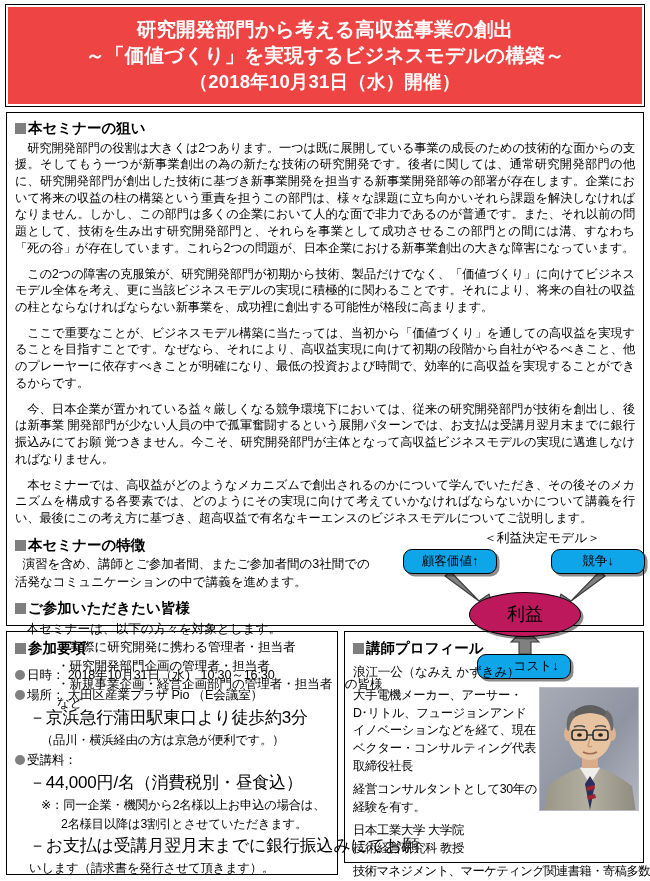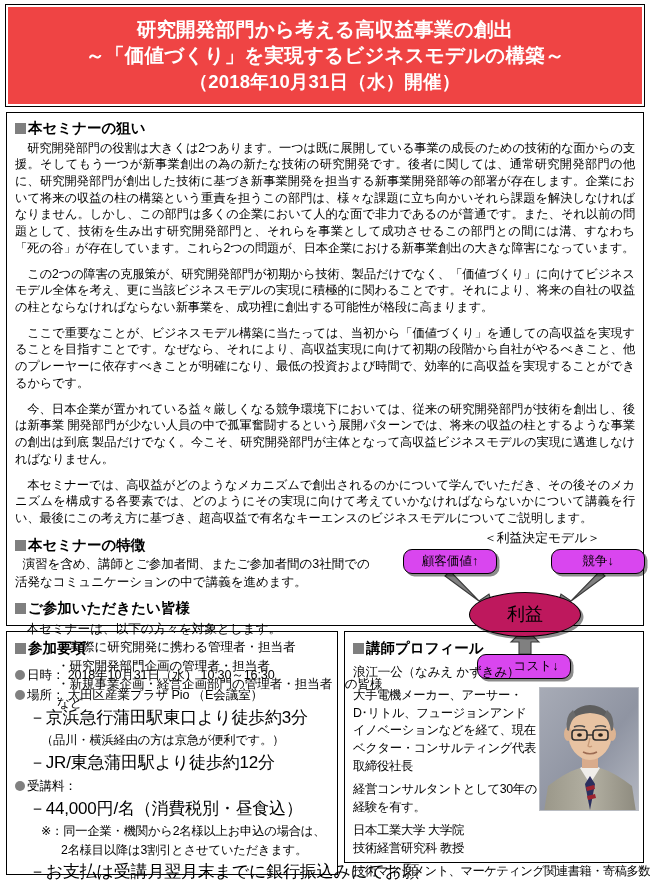--- a/index.html
+++ b/index.html
@@ -220,7 +220,7 @@
     <p class="para">研究開発部門の役割は大きくは2つあります。一つは既に展開している事業の成長のための技術的な面からの支援。そしてもう一つが新事業創出の為の新たな技術の研究開発です。後者に関しては、通常研究開発部門の他に、研究開発部門が創出した技術に基づき新事業開発を担当する新事業開発部等の部署が存在します。企業において将来の収益の柱の構築という重責を担うこの部門は、様々な課題に立ち向かいそれら課題を解決しなければなりません。しかし、この部門は多くの企業において人的な面で非力であるのが普通です。また、それ以前の問題として、技術を生み出す研究開発部門と、それらを事業として成功させるこの部門との間には溝、すなわち「死の谷」が存在しています。これら2つの問題が、日本企業における新事業創出の大きな障害になっています。</p>
     <p class="para">この2つの障害の克服策が、研究開発部門が初期から技術、製品だけでなく、「価値づくり」に向けてビジネスモデル全体を考え、更に当該ビジネスモデルの実現に積極的に関わることです。それにより、将来の自社の収益の柱とならなければならない新事業を、成功裡に創出する可能性が格段に高まります。</p>
     <p class="para">ここで重要なことが、ビジネスモデル構築に当たっては、当初から「価値づくり」を通しての高収益を実現することを目指すことです。なぜなら、それにより、高収益実現に向けて初期の段階から自社がやるべきこと、他のプレーヤーに依存すべきことが明確になり、最低の投資および時間で、効率的に高収益を実現することができるからです。</p>
-    <p class="para">今、日本企業が置かれている益々厳しくなる競争環境下においては、従来の研究開発部門が技術を創出し、後は新事業 開発部門が少ない人員の中で孤軍奮闘するという展開パターンでは、将来の収益の柱とするような事業の創出は到底 製品だけでなく。今こそ、研究開発部門が主体となって高収益ビジネスモデルの実現に邁進しなければなりません。</p>
+    <p class="para">今、日本企業が置かれている益々厳しくなる競争環境下においては、従来の研究開発部門が技術を創出し、後は新事業 開発部門が少ない人員の中で孤軍奮闘するという展開パターンでは、お支払は受講月翌月末までに銀行振込みにてお願 覚つきません。今こそ、研究開発部門が主体となって高収益ビジネスモデルの実現に邁進しなければなりません。</p>
     <p class="para">本セミナーでは、高収益がどのようなメカニズムで創出されるのかについて学んでいただき、その後そのメカニズムを構成する各要素では、どのようにその実現に向けて考えていかなければならないかについて講義を行い、最後にこの考え方に基づき、超高収益で有名なキーエンスのビジネスモデルについてご説明します。</p>
 
     <div class="lower-cols">

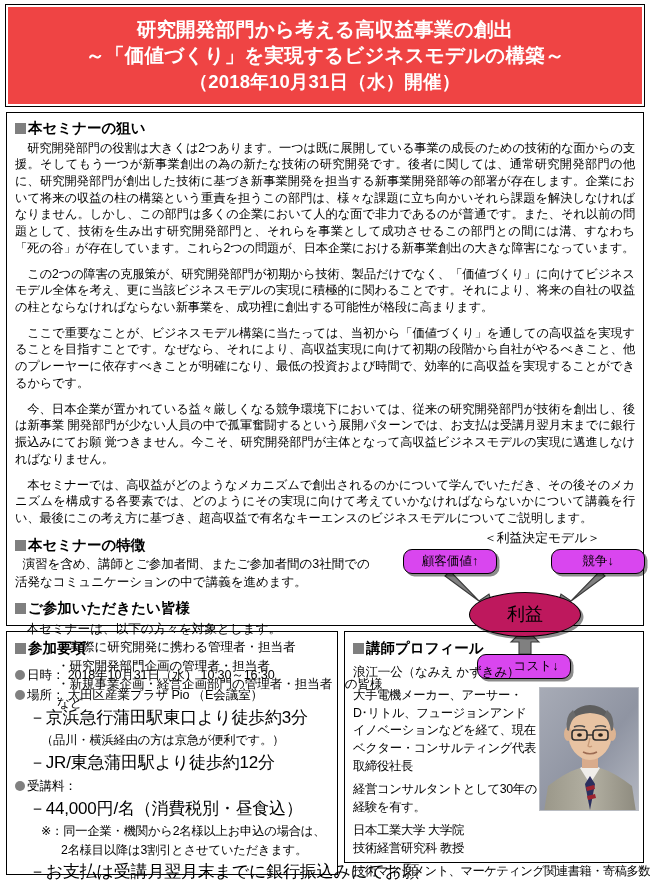--- a/index.html
+++ b/index.html
@@ -101,7 +101,7 @@
     position: absolute;
     border: 1.6px solid #000000;
     border-radius: 9px;
-    background: #d946ef;
+    background: #0ea5e9;
     display: flex; align-items: center; justify-content: center;
     font-size: 12.6px;
     box-shadow: 2.5px 2.5px 0 rgba(0,0,0,0.45);

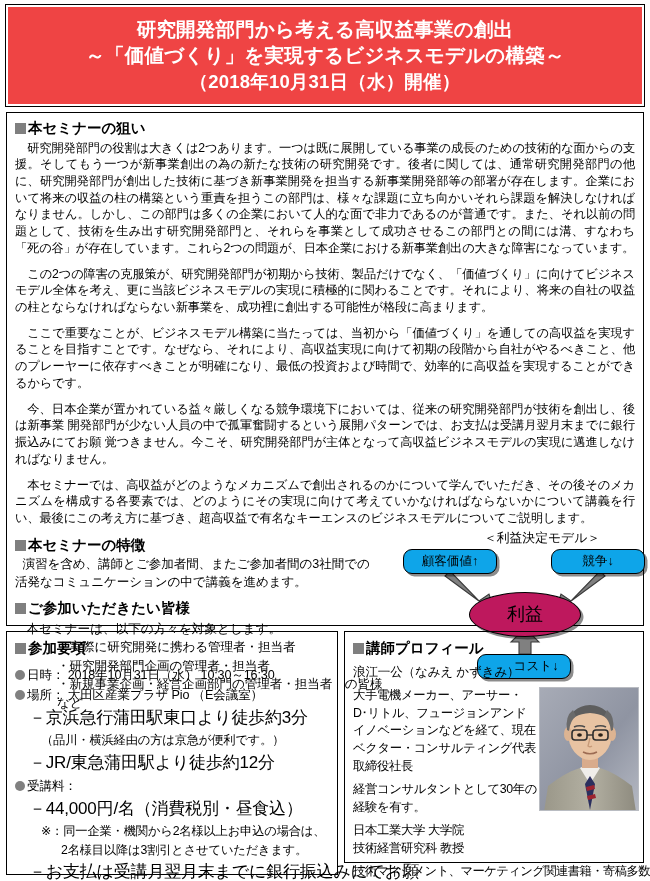--- a/index.html
+++ b/index.html
@@ -287,7 +287,6 @@
     </div>
     <div class="info-sub">－京浜急行蒲田駅東口より徒歩約3分</div>
     <div class="info-sub2">（品川・横浜経由の方は京急が便利です。）</div>
-    <div class="info-sub">－JR/東急蒲田駅より徒歩約12分</div>
 
     <div class="info-row">
       <span class="bullet"></span><span>受講料：</span>

